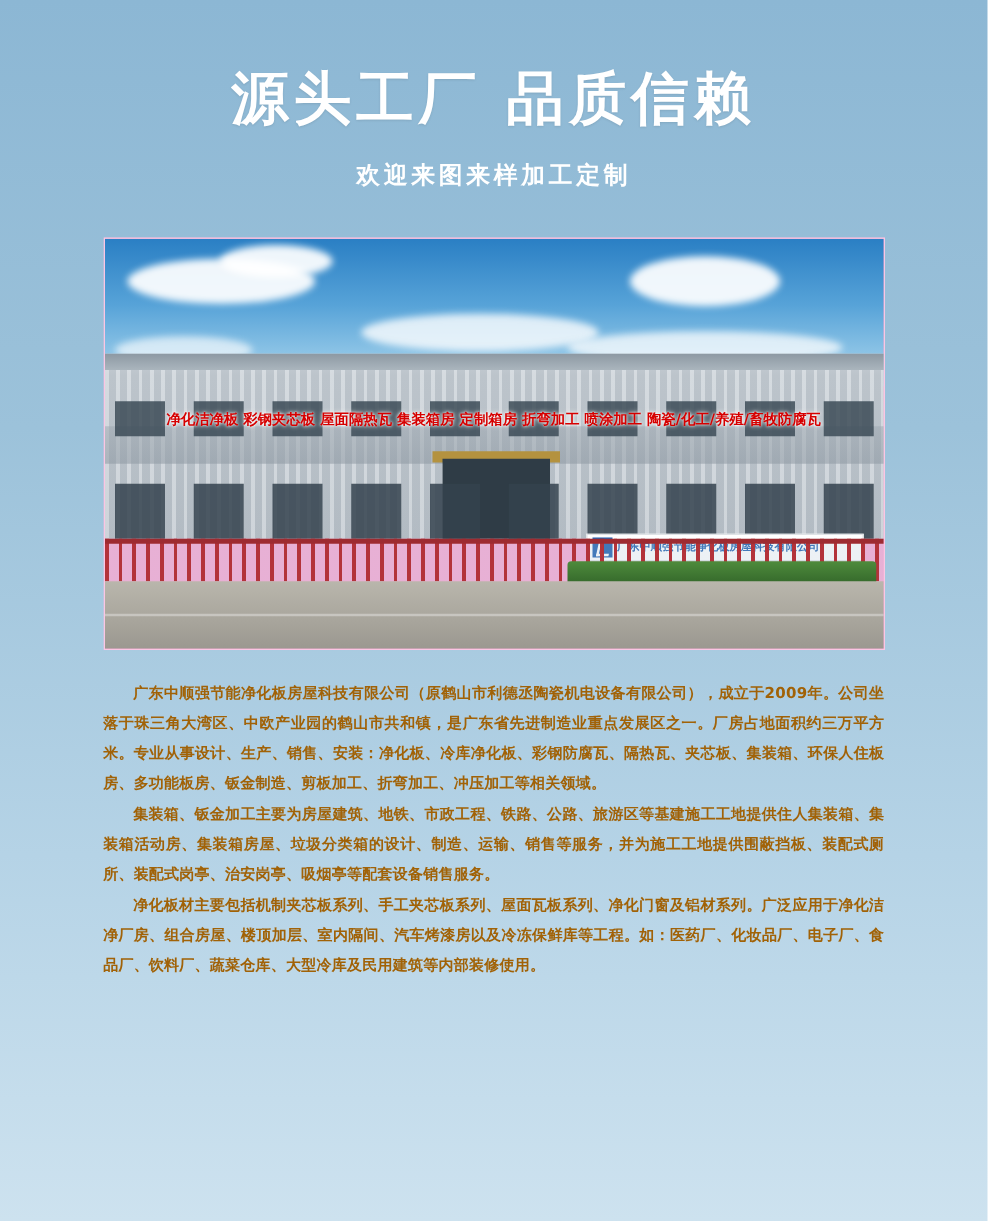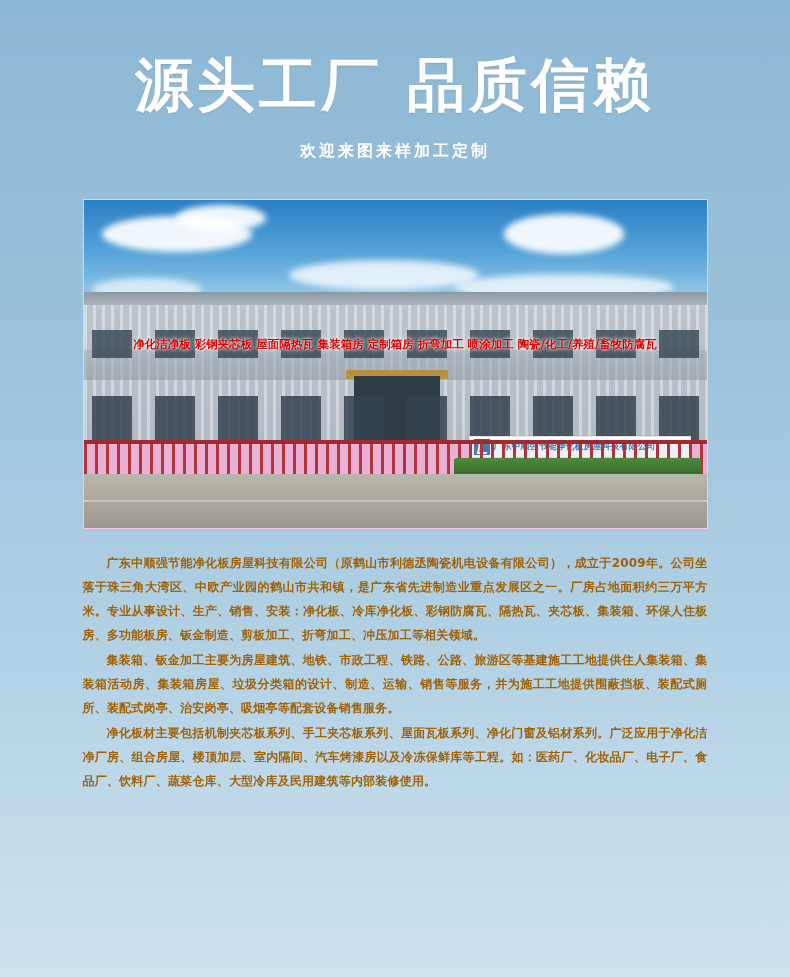--- a/index.html
+++ b/index.html
@@ -22,7 +22,7 @@
     text-align: center;
   }
   .main-title {
-    font-size: 58px;
+    font-size: 46px;
     font-weight: bold;
     color: #ffffff;
     letter-spacing: 4px;

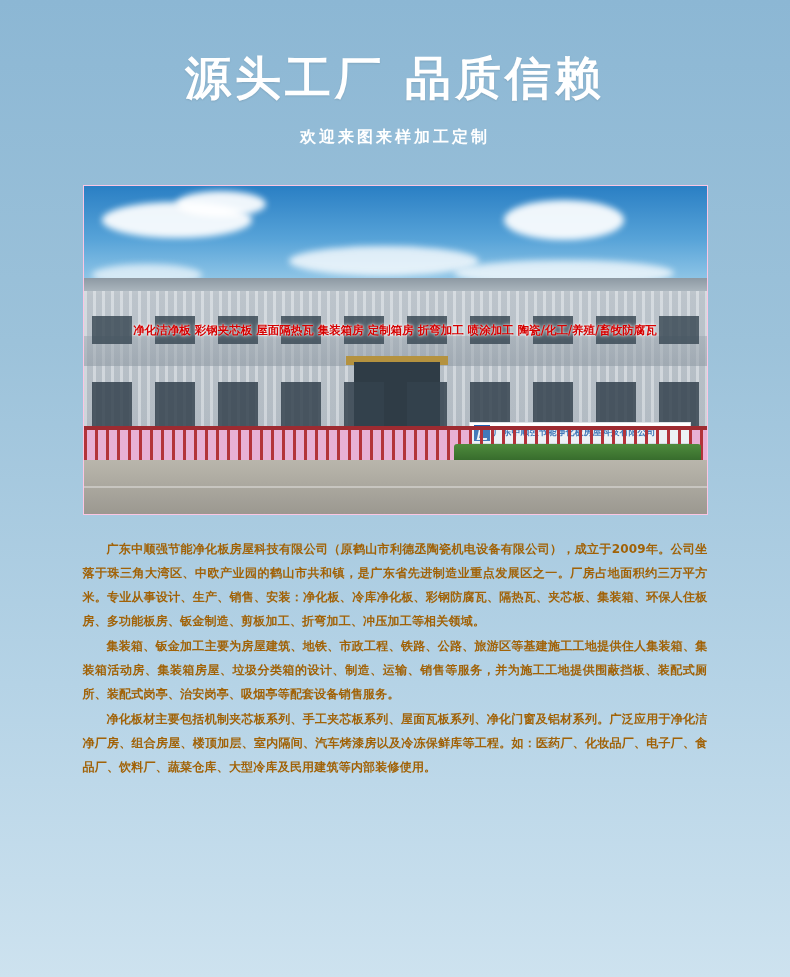--- a/index.html
+++ b/index.html
@@ -32,7 +32,7 @@
   }
   .sub-title {
     margin: 22px 0 0 0;
-    font-size: 16px;
+    font-size: 19px;
     font-weight: bold;
     color: #ffffff;
     letter-spacing: 3px;

